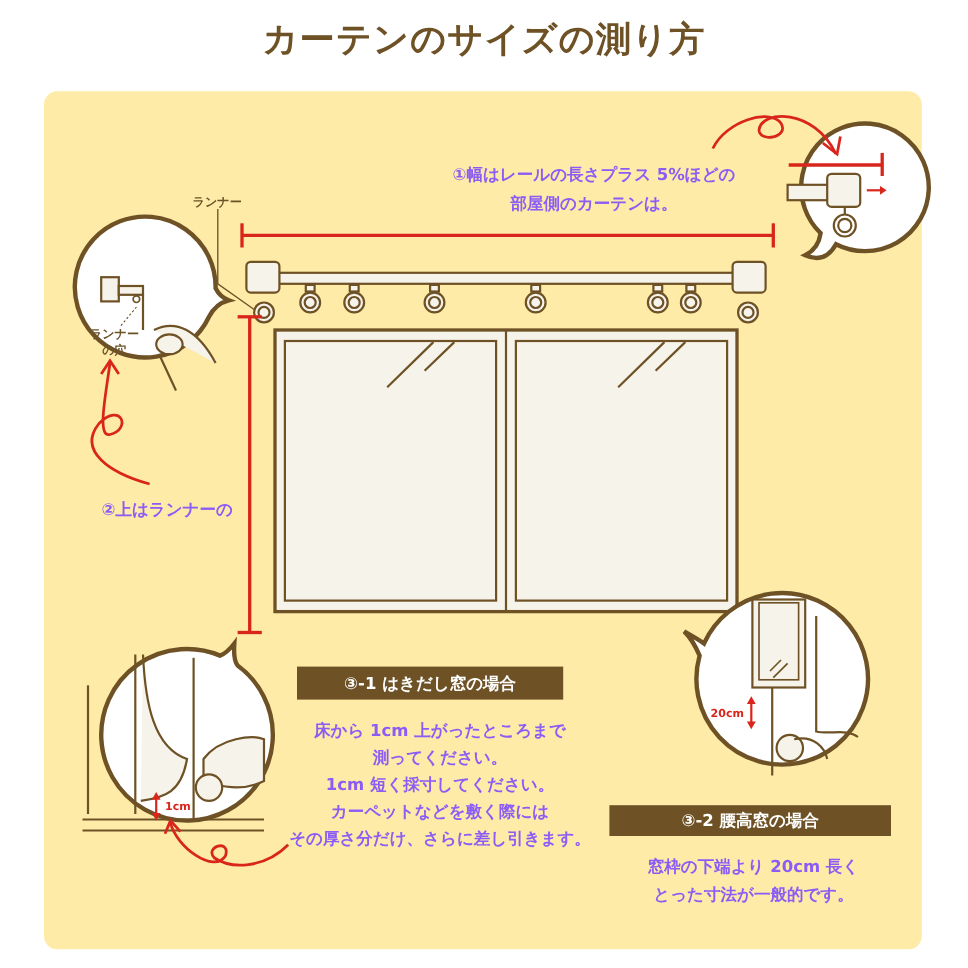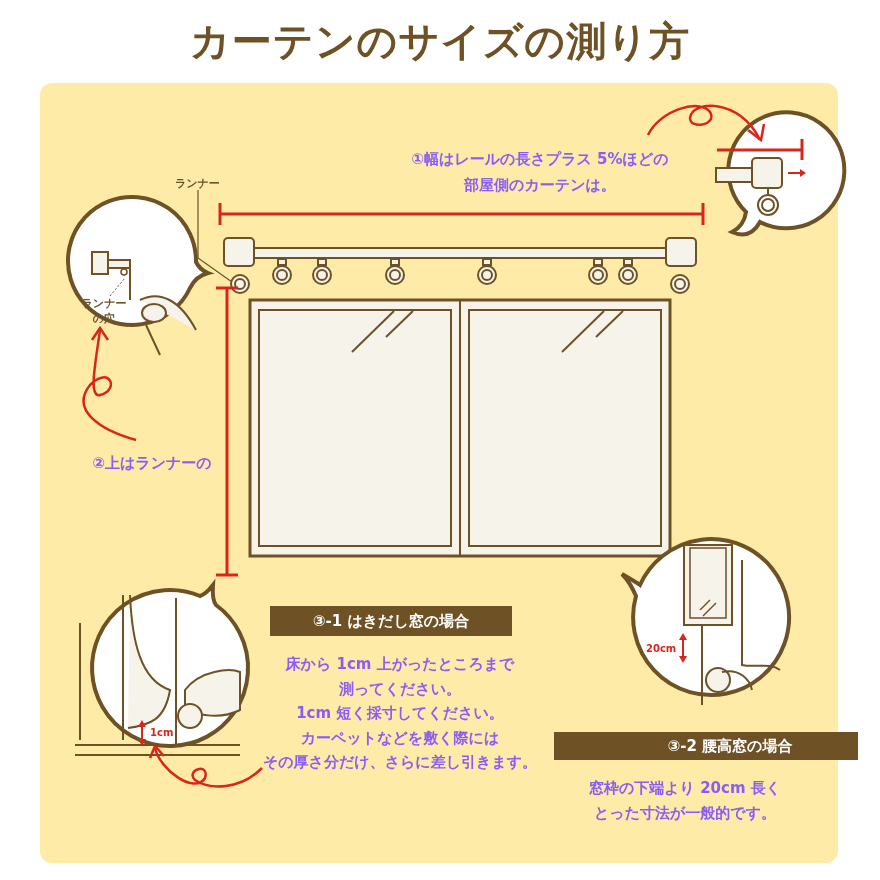--- a/index.html
+++ b/index.html
@@ -4,7 +4,7 @@
 <style>
   html,body{margin:0;padding:0;background:#ffffff;}
   body{width:880px;height:880px;position:relative;overflow:hidden;font-family:"DejaVu Sans","Liberation Sans",sans-serif;color:#6b5328;}
-  .title{position:absolute;left:0;top:14px;width:880px;text-align:center;font-size:40px;font-weight:bold;color:#6e5226;letter-spacing:1px;}
+  .title{position:absolute;left:0;top:14px;width:880px;text-align:center;font-size:32px;font-weight:bold;color:#6e5226;letter-spacing:1px;}
   .card{position:absolute;left:40px;top:83px;width:798px;height:780px;background:#feeba7;border-radius:12px;}
   .txt{position:absolute;text-align:center;font-weight:bold;color:#8b5cf6;}
   .t1{left:360px;top:146px;width:360px;font-size:15px;line-height:26px;}

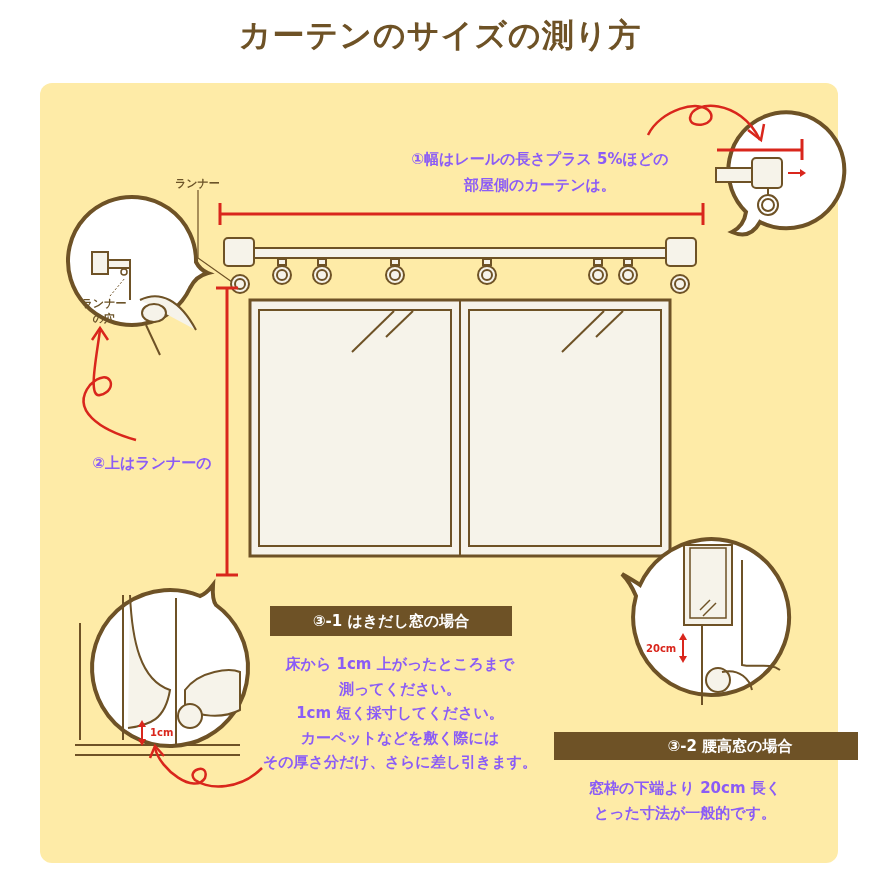--- a/index.html
+++ b/index.html
@@ -12,7 +12,7 @@
   .label-runner{position:absolute;left:175px;top:176px;font-size:11px;font-weight:bold;color:#6b5328;}
   .banner{position:absolute;background:#6e5226;color:#ffffff;font-weight:bold;font-size:15px;text-align:center;line-height:30px;}
   .b1{left:270px;top:606px;width:242px;height:30px;}
-  .b2{left:554px;top:732px;width:256px;height:28px;line-height:28px;padding-left:48px;}
+  .b2{left:554px;top:732px;width:256px;height:28px;line-height:28px;}
   .t3{left:230px;top:652px;width:340px;font-size:15px;line-height:24.5px;}
   .t4{left:560px;top:776px;width:250px;font-size:15px;line-height:25px;}
   svg.art{position:absolute;left:0;top:0;}

